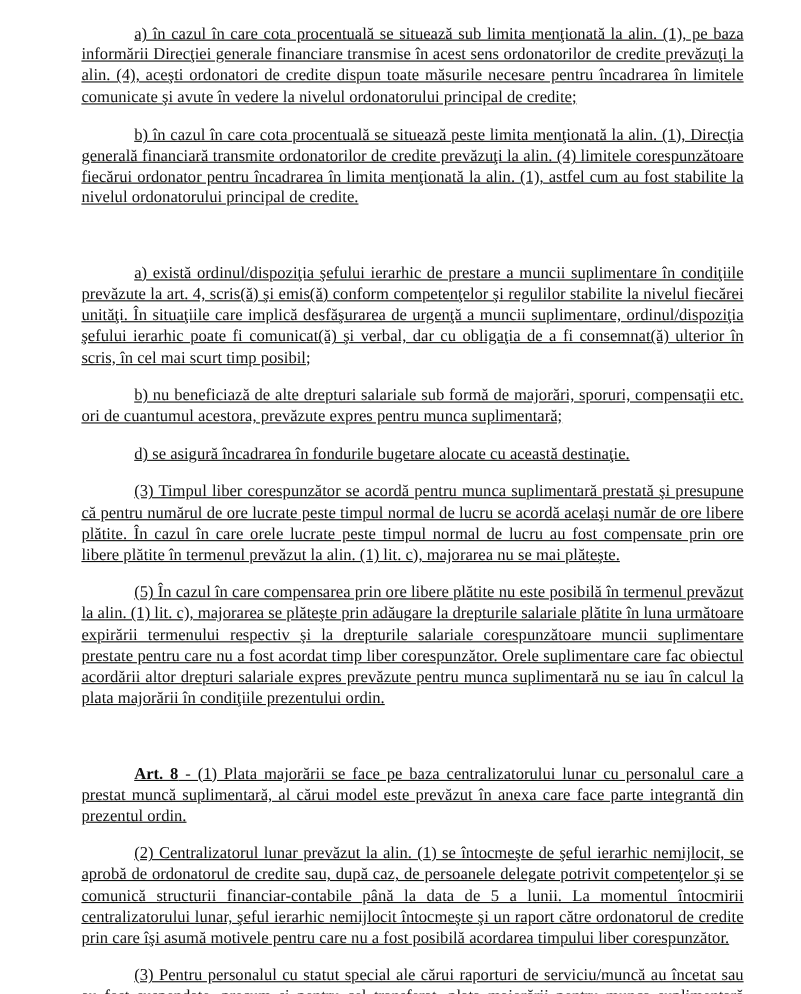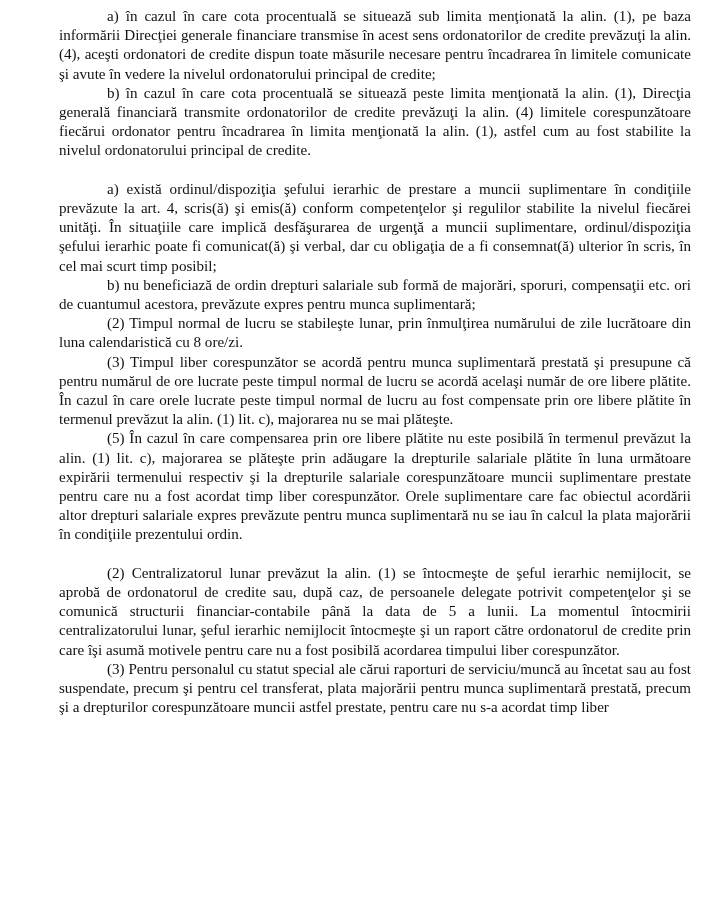--- a/index.html
+++ b/index.html
@@ -15,7 +15,7 @@
       color: #111111;
       text-align: justify;
     }
-    .para { margin: 0; text-indent: 48px; }
+    .para { margin: 15px; text-indent: 48px; text-decoration: underline; }
     .section-gap { height: 19.2px; }
     .art-label { font-weight: bold; }
   </style>

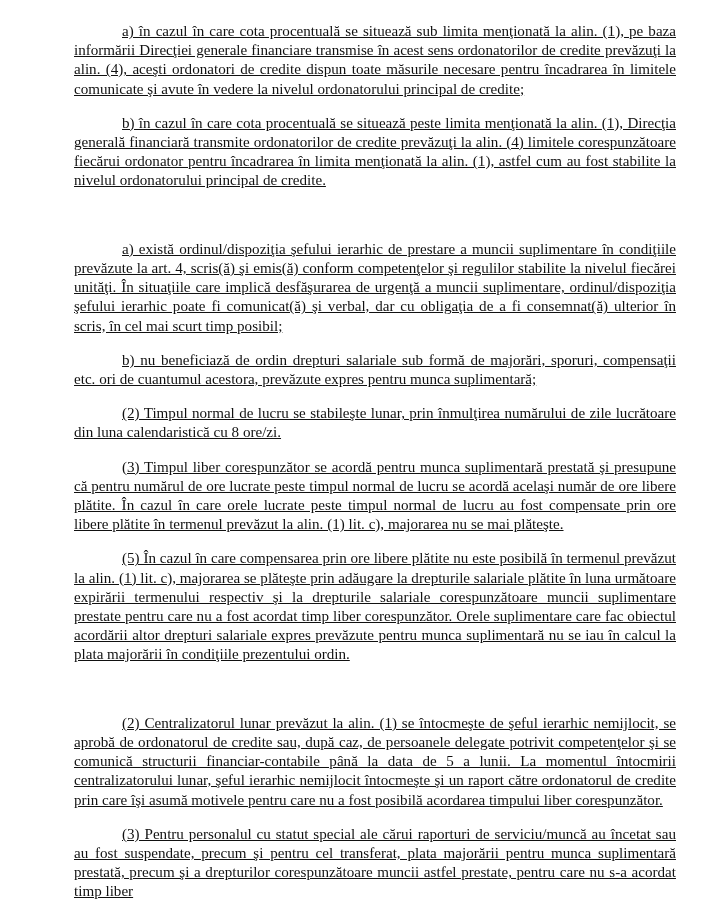--- a/index.html
+++ b/index.html
@@ -33,7 +33,7 @@
 
   <section>
     <p class="para">a) există ordinul/dispoziţia şefului ierarhic de prestare a muncii suplimentare în condiţiile prevăzute la art. 4, scris(ă) şi emis(ă) conform competenţelor şi regulilor stabilite la nivelul fiecărei unităţi. În situaţiile care implică desfăşurarea de urgenţă a muncii suplimentare, ordinul/dispoziţia şefului ierarhic poate fi comunicat(ă) şi verbal, dar cu obligaţia de a fi consemnat(ă) ulterior în scris, în cel mai scurt timp posibil;</p>
-    <p class="para">b) nu beneficiază de ordin drepturi salariale sub formă de majorări, sporuri, compensaţii etc. ori de cuantumul acestora, prevăzute expres pentru munca suplimentară;</p>
+    <p class="para">b) nu beneficiază de alte drepturi salariale sub formă de majorări, sporuri, compensaţii etc. ori de cuantumul acestora, prevăzute expres pentru munca suplimentară;</p>
     <p class="para">(2) Timpul normal de lucru se stabileşte lunar, prin înmulţirea numărului de zile lucrătoare din luna calendaristică cu 8 ore/zi.</p>
     <p class="para">(3) Timpul liber corespunzător se acordă pentru munca suplimentară prestată şi presupune că pentru numărul de ore lucrate peste timpul normal de lucru se acordă acelaşi număr de ore libere plătite. În cazul în care orele lucrate peste timpul normal de lucru au fost compensate prin ore libere plătite în termenul prevăzut la alin. (1) lit. c), majorarea nu se mai plăteşte.</p>
     <p class="para">(5) În cazul în care compensarea prin ore libere plătite nu este posibilă în termenul prevăzut la alin. (1) lit. c), majorarea se plăteşte prin adăugare la drepturile salariale plătite în luna următoare expirării termenului respectiv şi la drepturile salariale corespunzătoare muncii suplimentare prestate pentru care nu a fost acordat timp liber corespunzător. Orele suplimentare care fac obiectul acordării altor drepturi salariale expres prevăzute pentru munca suplimentară nu se iau în calcul la plata majorării în condiţiile prezentului ordin.</p>

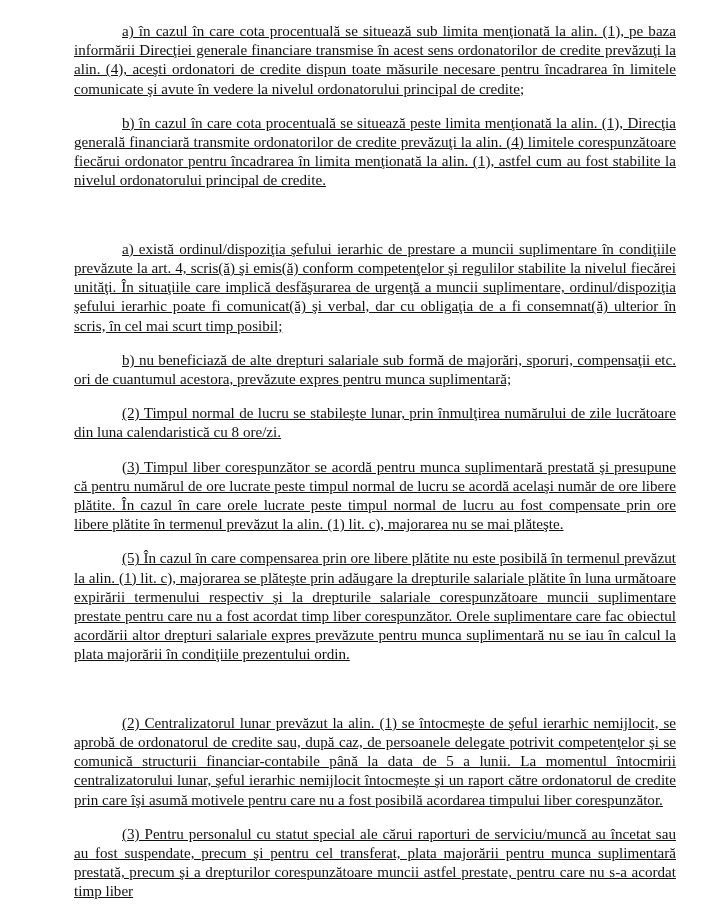--- a/index.html
+++ b/index.html
@@ -34,6 +34,7 @@
   <section>
     <p class="para">a) există ordinul/dispoziţia şefului ierarhic de prestare a muncii suplimentare în condiţiile prevăzute la art. 4, scris(ă) şi emis(ă) conform competenţelor şi regulilor stabilite la nivelul fiecărei unităţi. În situaţiile care implică desfăşurarea de urgenţă a muncii suplimentare, ordinul/dispoziţia şefului ierarhic poate fi comunicat(ă) şi verbal, dar cu obligaţia de a fi consemnat(ă) ulterior în scris, în cel mai scurt timp posibil;</p>
     <p class="para">b) nu beneficiază de alte drepturi salariale sub formă de majorări, sporuri, compensaţii etc. ori de cuantumul acestora, prevăzute expres pentru munca suplimentară;</p>
+    <p class="para">d) se asigură încadrarea în fondurile bugetare alocate cu această destinaţie.</p>
     <p class="para">(2) Timpul normal de lucru se stabileşte lunar, prin înmulţirea numărului de zile lucrătoare din luna calendaristică cu 8 ore/zi.</p>
     <p class="para">(3) Timpul liber corespunzător se acordă pentru munca suplimentară prestată şi presupune că pentru numărul de ore lucrate peste timpul normal de lucru se acordă acelaşi număr de ore libere plătite. În cazul în care orele lucrate peste timpul normal de lucru au fost compensate prin ore libere plătite în termenul prevăzut la alin. (1) lit. c), majorarea nu se mai plăteşte.</p>
     <p class="para">(5) În cazul în care compensarea prin ore libere plătite nu este posibilă în termenul prevăzut la alin. (1) lit. c), majorarea se plăteşte prin adăugare la drepturile salariale plătite în luna următoare expirării termenului respectiv şi la drepturile salariale corespunzătoare muncii suplimentare prestate pentru care nu a fost acordat timp liber corespunzător. Orele suplimentare care fac obiectul acordării altor drepturi salariale expres prevăzute pentru munca suplimentară nu se iau în calcul la plata majorării în condiţiile prezentului ordin.</p>

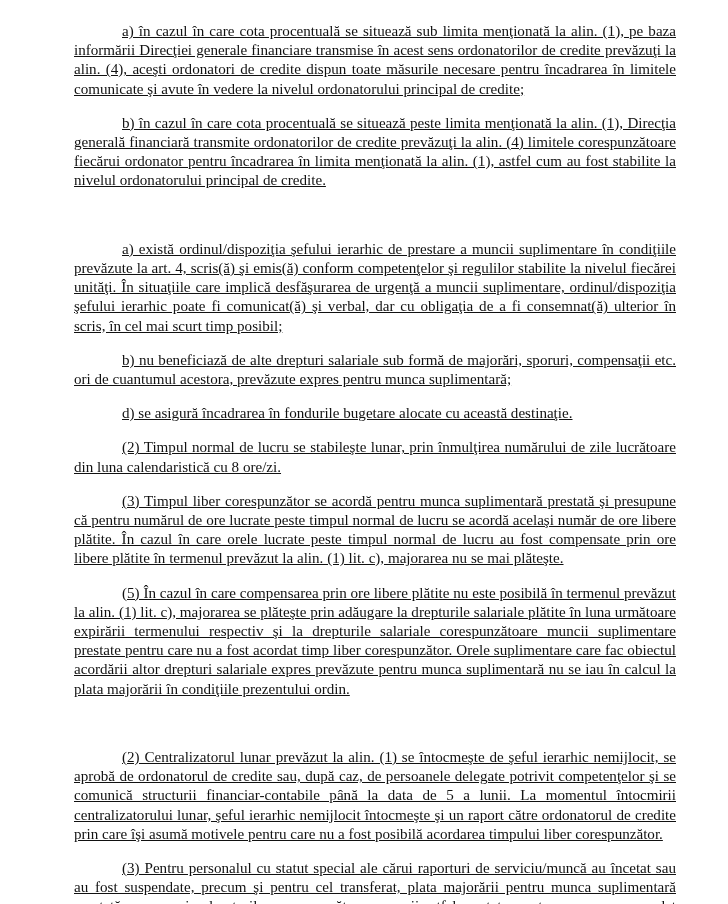--- a/index.html
+++ b/index.html
@@ -35,7 +35,6 @@
     <p class="para">a) există ordinul/dispoziţia şefului ierarhic de prestare a muncii suplimentare în condiţiile prevăzute la art. 4, scris(ă) şi emis(ă) conform competenţelor şi regulilor stabilite la nivelul fiecărei unităţi. În situaţiile care implică desfăşurarea de urgenţă a muncii suplimentare, ordinul/dispoziţia şefului ierarhic poate fi comunicat(ă) şi verbal, dar cu obligaţia de a fi consemnat(ă) ulterior în scris, în cel mai scurt timp posibil;</p>
     <p class="para">b) nu beneficiază de alte drepturi salariale sub formă de majorări, sporuri, compensaţii etc. ori de cuantumul acestora, prevăzute expres pentru munca suplimentară;</p>
     <p class="para">d) se asigură încadrarea în fondurile bugetare alocate cu această destinaţie.</p>
-    <p class="para">(2) Timpul normal de lucru se stabileşte lunar, prin înmulţirea numărului de zile lucrătoare din luna calendaristică cu 8 ore/zi.</p>
     <p class="para">(3) Timpul liber corespunzător se acordă pentru munca suplimentară prestată şi presupune că pentru numărul de ore lucrate peste timpul normal de lucru se acordă acelaşi număr de ore libere plătite. În cazul în care orele lucrate peste timpul normal de lucru au fost compensate prin ore libere plătite în termenul prevăzut la alin. (1) lit. c), majorarea nu se mai plăteşte.</p>
     <p class="para">(5) În cazul în care compensarea prin ore libere plătite nu este posibilă în termenul prevăzut la alin. (1) lit. c), majorarea se plăteşte prin adăugare la drepturile salariale plătite în luna următoare expirării termenului respectiv şi la drepturile salariale corespunzătoare muncii suplimentare prestate pentru care nu a fost acordat timp liber corespunzător. Orele suplimentare care fac obiectul acordării altor drepturi salariale expres prevăzute pentru munca suplimentară nu se iau în calcul la plata majorării în condiţiile prezentului ordin.</p>
   </section>

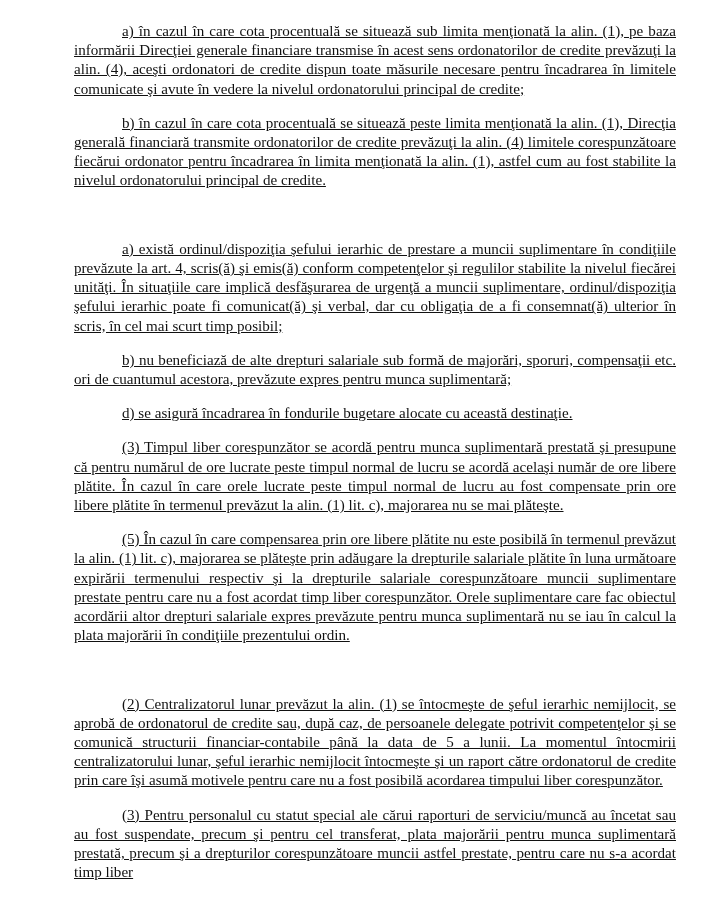--- a/index.html
+++ b/index.html
@@ -42,6 +42,7 @@
   <div class="section-gap"></div>
 
   <section>
+    <p class="para"><span class="art-label">Art. 8</span><span> - (1) Plata majorării se face pe baza centralizatorului lunar cu personalul care a prestat muncă suplimentară, al cărui model este prevăzut în anexa care face parte integrantă din prezentul ordin.</span></p>
     <p class="para">(2) Centralizatorul lunar prevăzut la alin. (1) se întocmeşte de şeful ierarhic nemijlocit, se aprobă de ordonatorul de credite sau, după caz, de persoanele delegate potrivit competenţelor şi se comunică structurii financiar-contabile până la data de 5 a lunii. La momentul întocmirii centralizatorului lunar, şeful ierarhic nemijlocit întocmeşte şi un raport către ordonatorul de credite prin care îşi asumă motivele pentru care nu a fost posibilă acordarea timpului liber corespunzător.</p>
     <p class="para">(3) Pentru personalul cu statut special ale cărui raporturi de serviciu/muncă au încetat sau au fost suspendate, precum şi pentru cel transferat, plata majorării pentru munca suplimentară prestată, precum şi a drepturilor corespunzătoare muncii astfel prestate, pentru care nu s-a acordat timp liber</p>
   </section>

